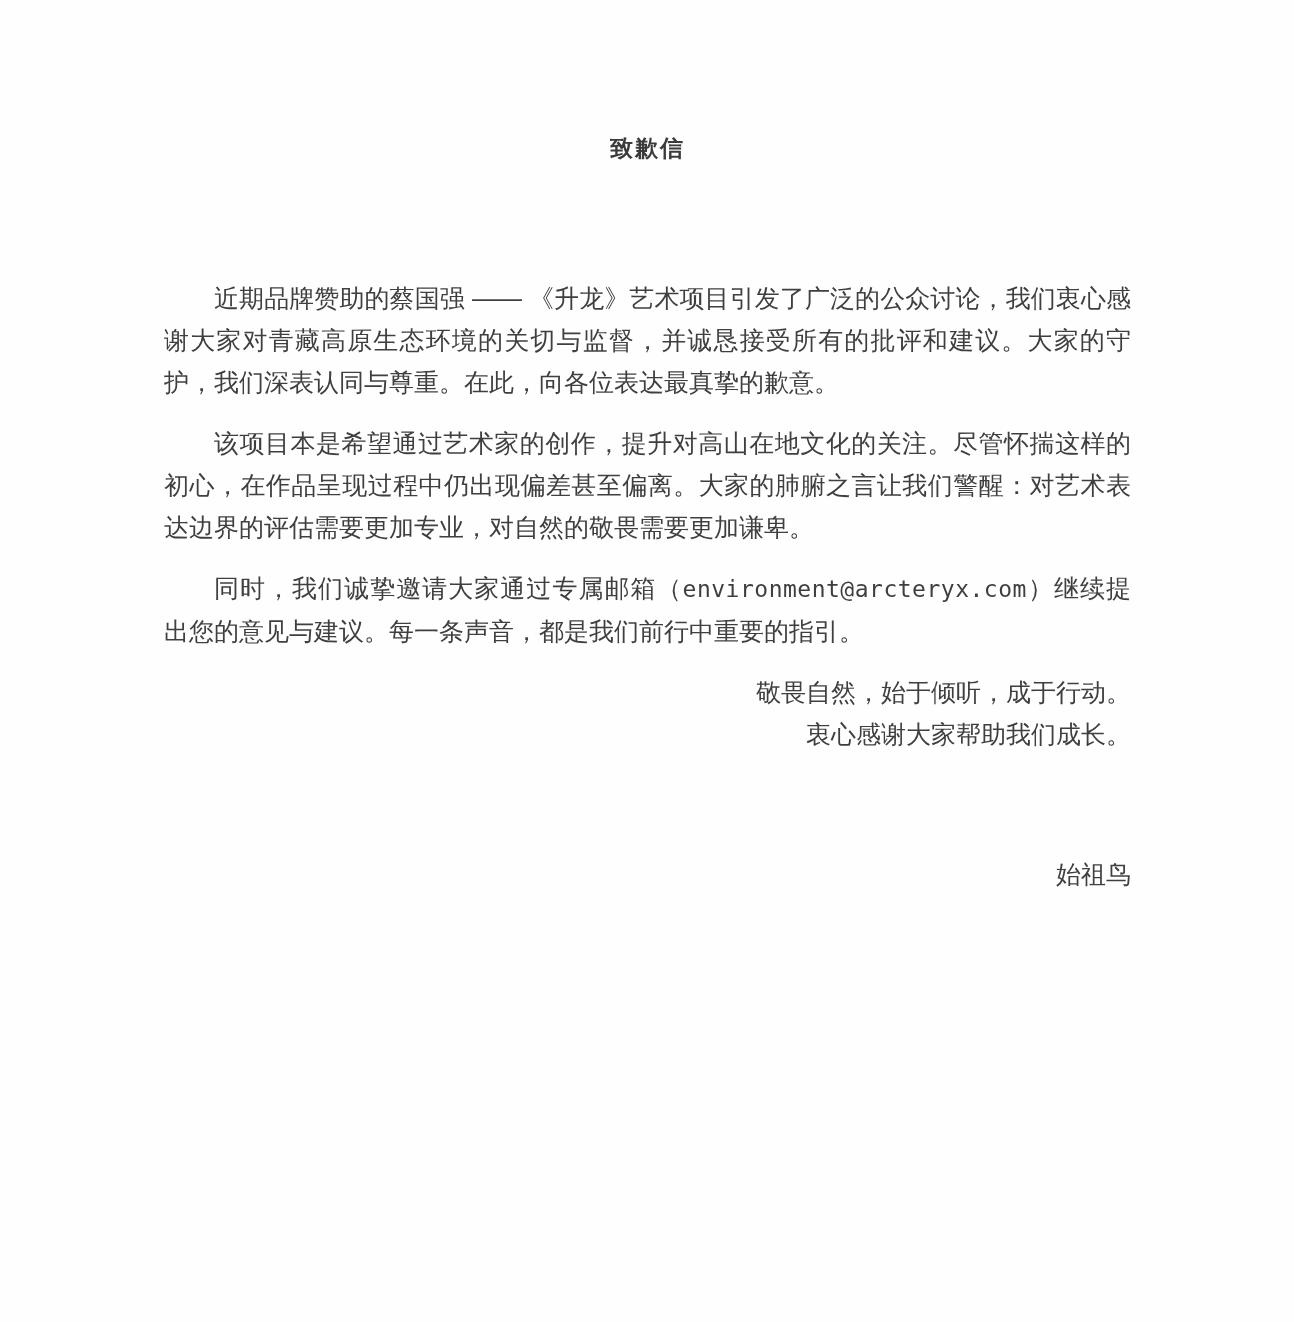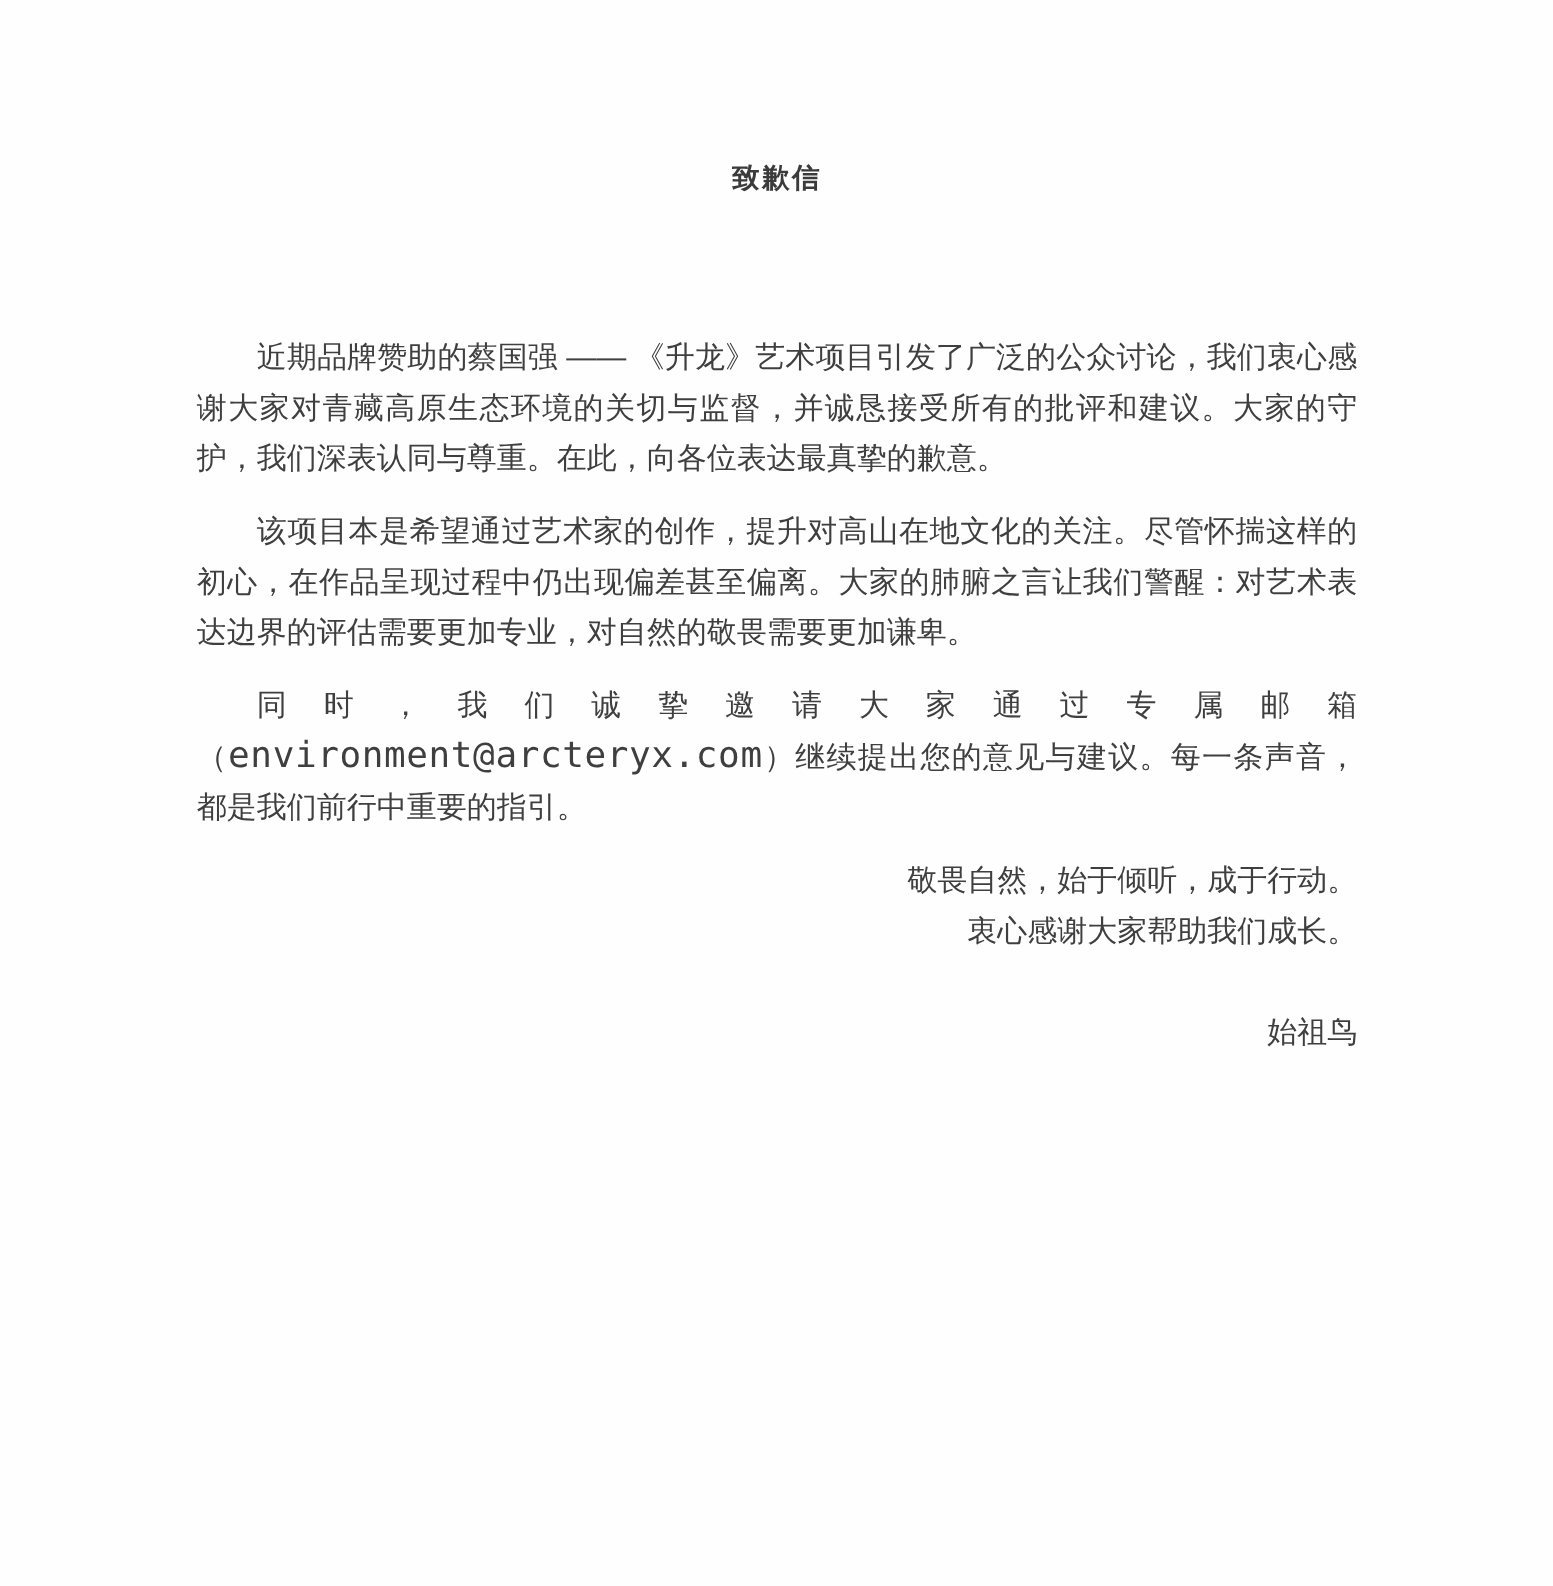--- a/index.html
+++ b/index.html
@@ -48,7 +48,7 @@
   }
   .email {
     font-family: "DejaVu Sans Mono", monospace;
-    font-size: 30px;
+    font-size: 23px;
     letter-spacing: 0.5px;
   }
   .sig-block {

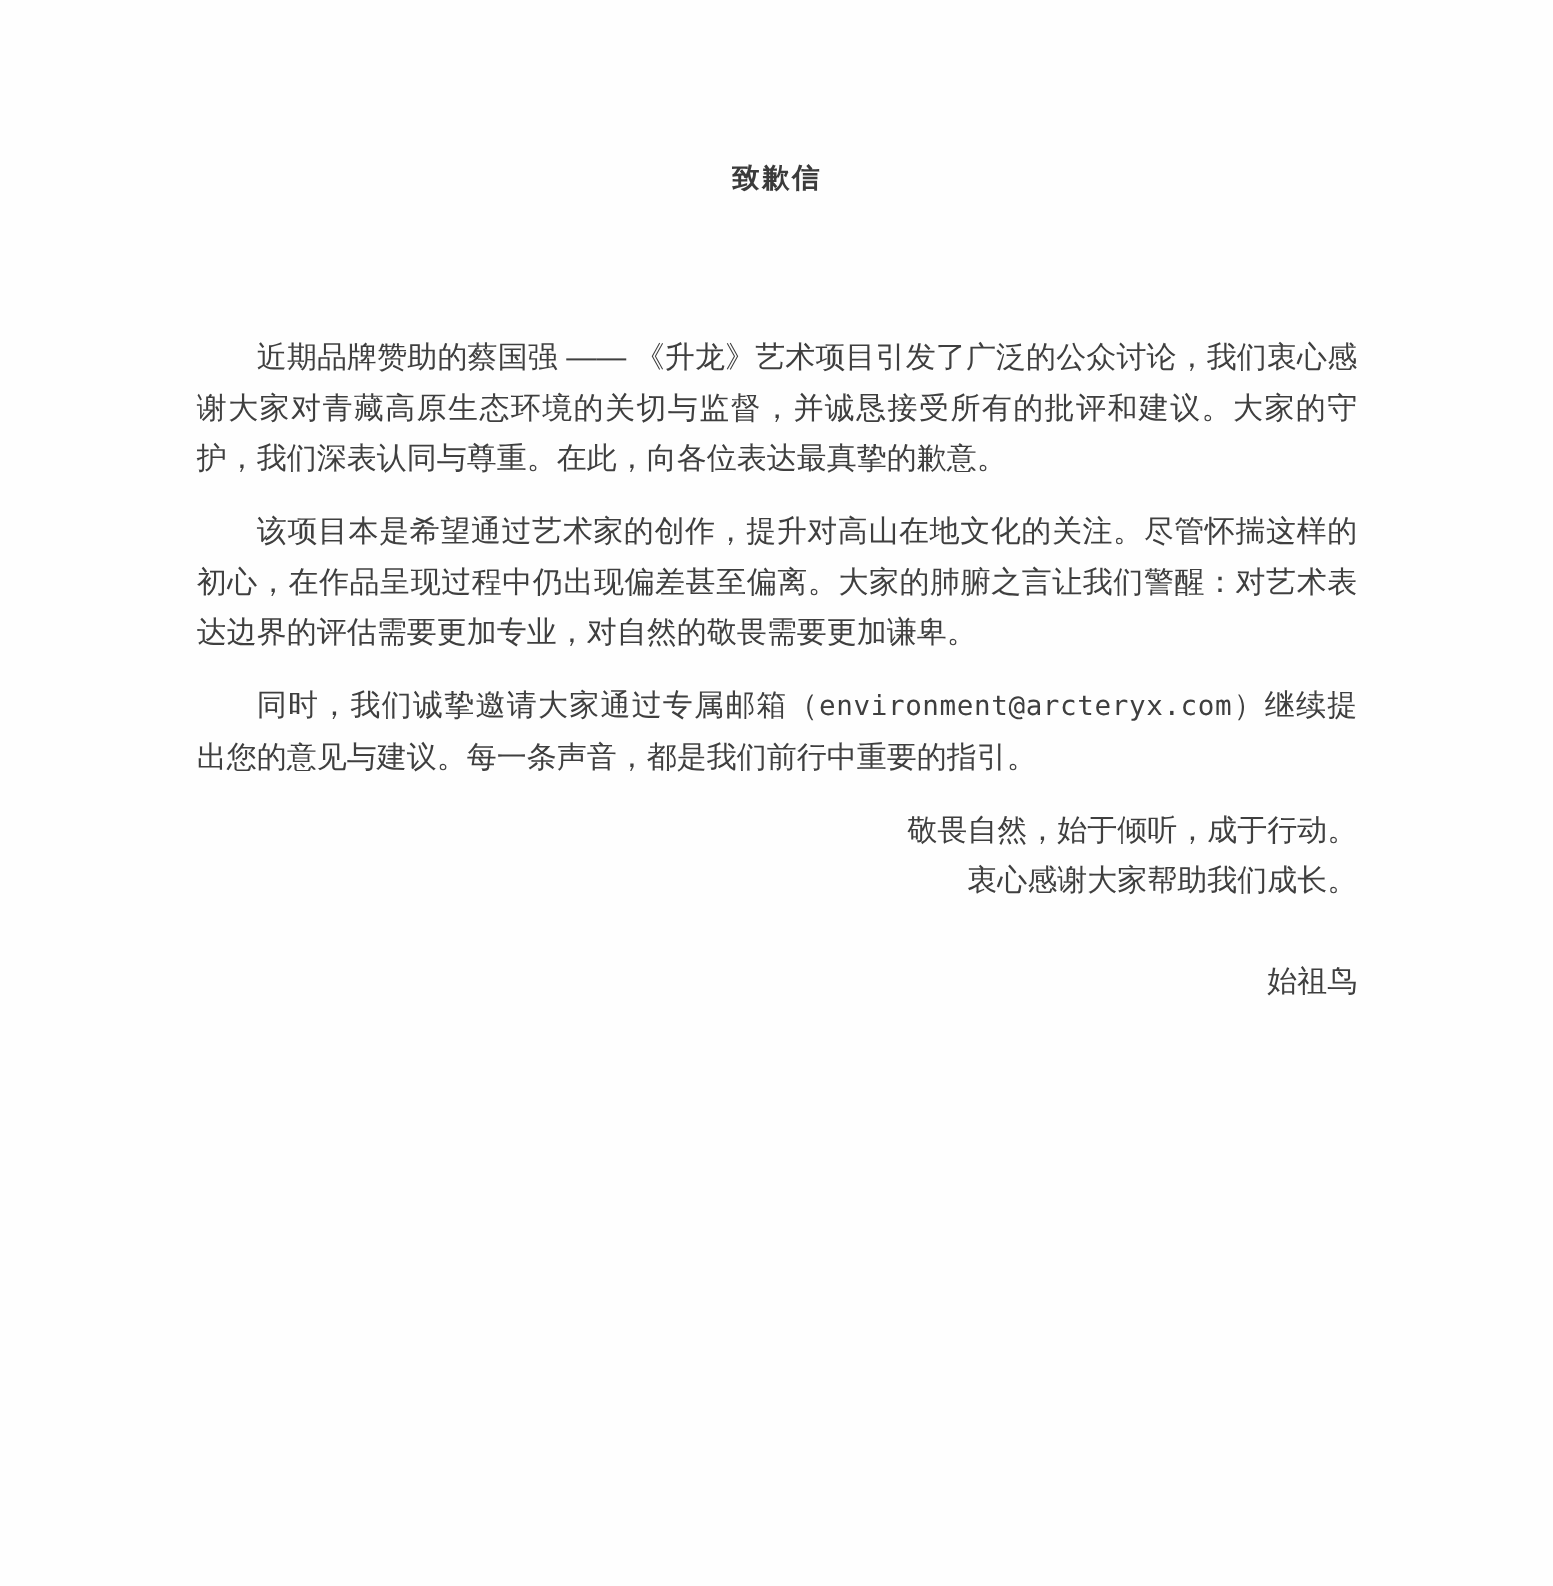--- a/index.html
+++ b/index.html
@@ -52,9 +52,8 @@
     letter-spacing: 0.5px;
   }
   .sig-block {
-    margin-top: 44px;
+    margin-top: 98px;
     text-align: right;
-    font-family: Liberation Mono, monospace;
   }
   .sig-name, .sig-date {
     margin: 0;

